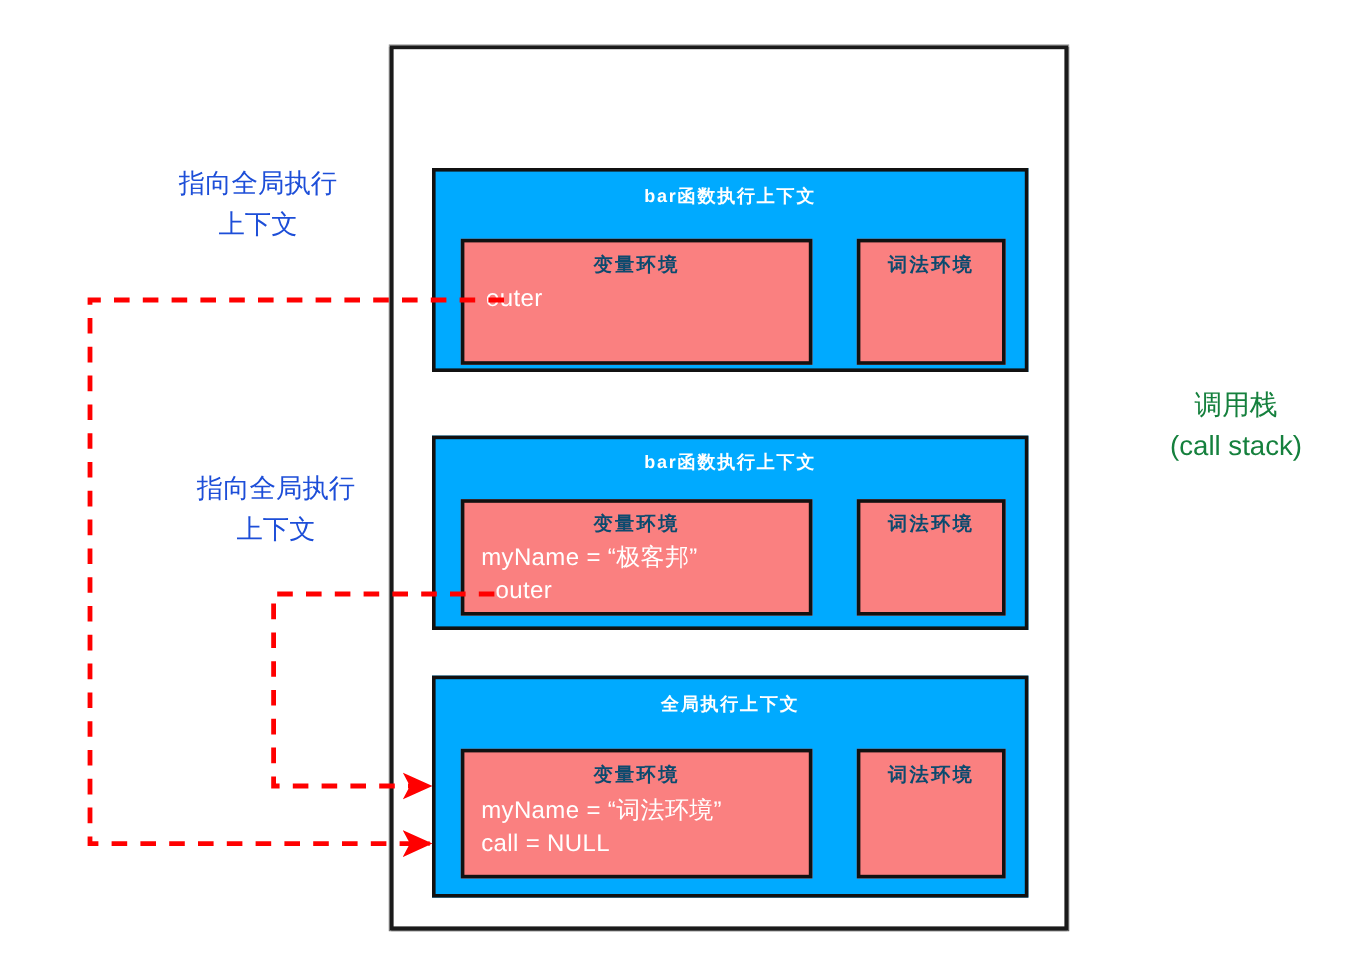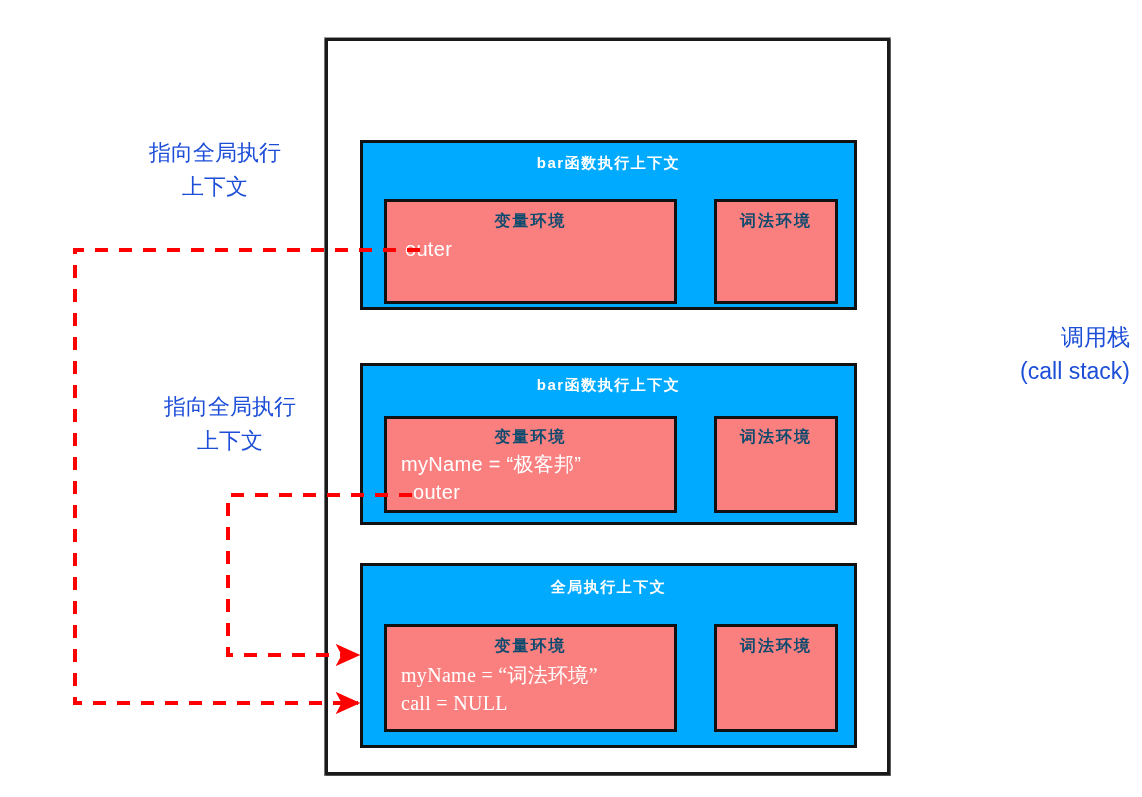--- a/index.html
+++ b/index.html
@@ -94,10 +94,10 @@
   
   .side-label {
     position: absolute;
-    color: #1d4ed8;
+    color: #15803d;
     font-size: 23px;
     line-height: 34px;
-    text-align: right;
+    text-align: center;
     white-space: pre-line;
   }
 

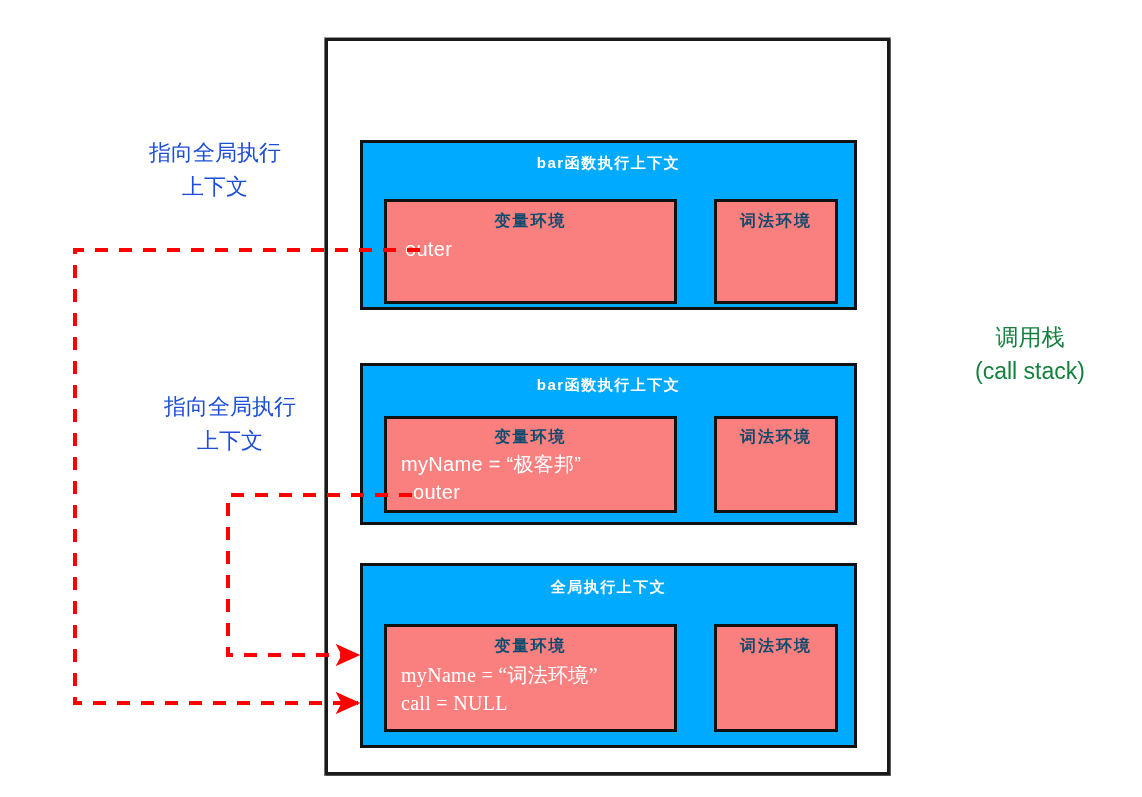--- a/index.html
+++ b/index.html
@@ -145,7 +145,7 @@
     </div>
   </div>
 
-  <div class="ctx" style="top:563px; height:185px;font-family:Liberation Serif, serif;">
+  <div class="ctx" style="top:563px; height:185px;">
     <div class="ctx-title" style="top:12px;">全局执行上下文</div>
 
     <div class="env" style="left:21px; top:58px; width:293px; height:108px;">

